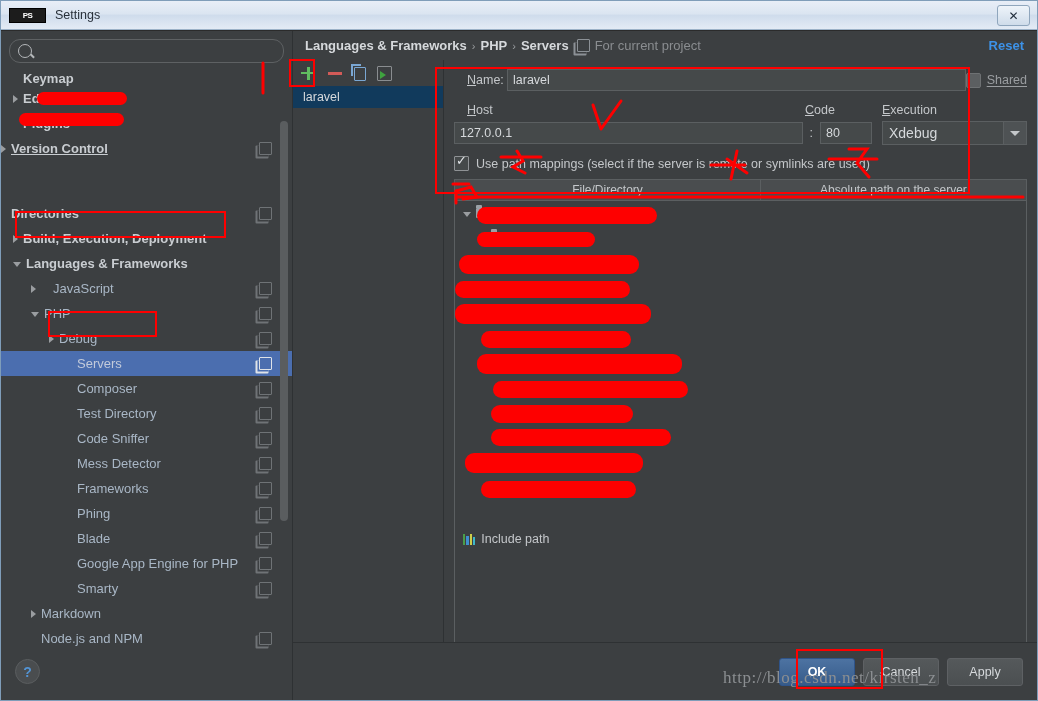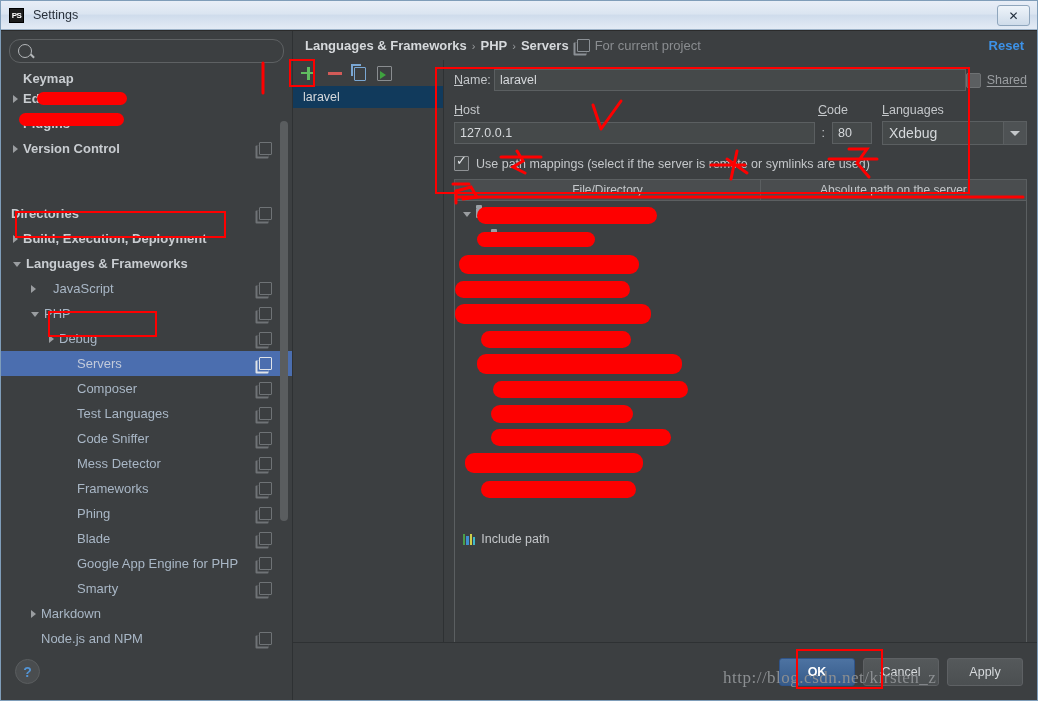--- a/index.html
+++ b/index.html
@@ -33,7 +33,7 @@
     position: relative;
   }
   .ps-icon {
-    width: 15px; height: 15px;
+    width: 37px; height: 15px;
     background: #1c1c1c;
     border: 1px solid #000;
     color: #ffffff;

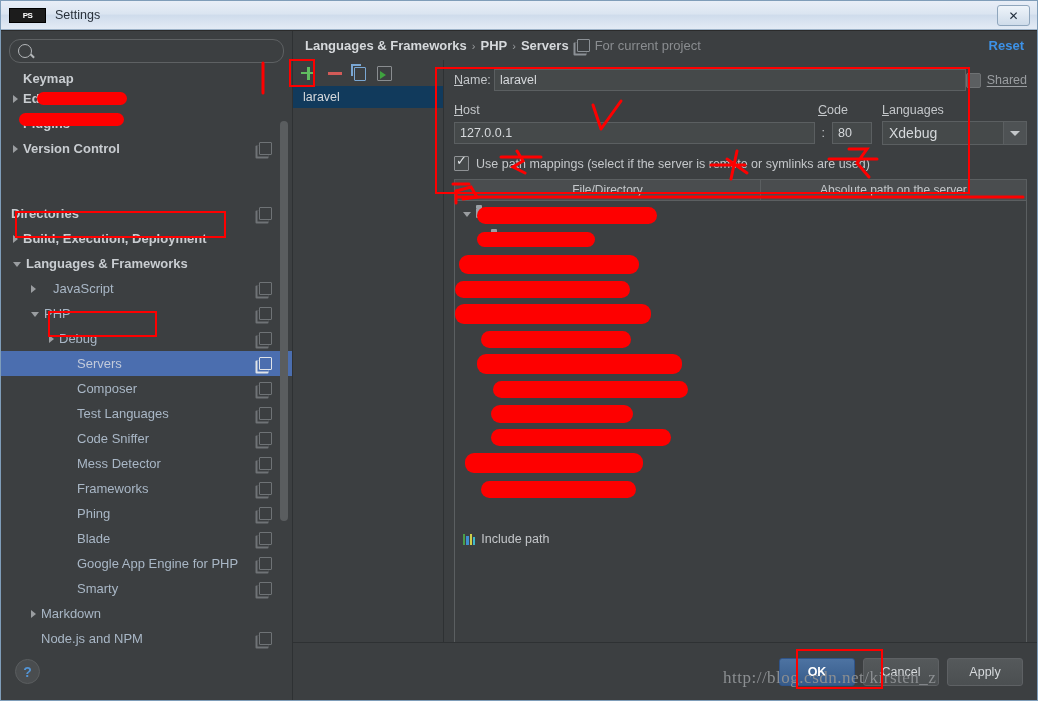--- a/index.html
+++ b/index.html
@@ -220,7 +220,7 @@
   #form-col { flex: 1; display: flex; flex-direction: column; padding: 0 10px 0 10px; }
 
   .field-row { display: flex; align-items: center; }
-  .fld-label { font-size: 12.5px; color: #c4c7ca; }
+  .fld-label { font-size: 12.5px; color: #c4c7ca; margin-left: 13px; }
   .underline-first::first-letter { text-decoration: underline; }
   .txtinput {
     background: #45494a; border: 1px solid #5b5f61;

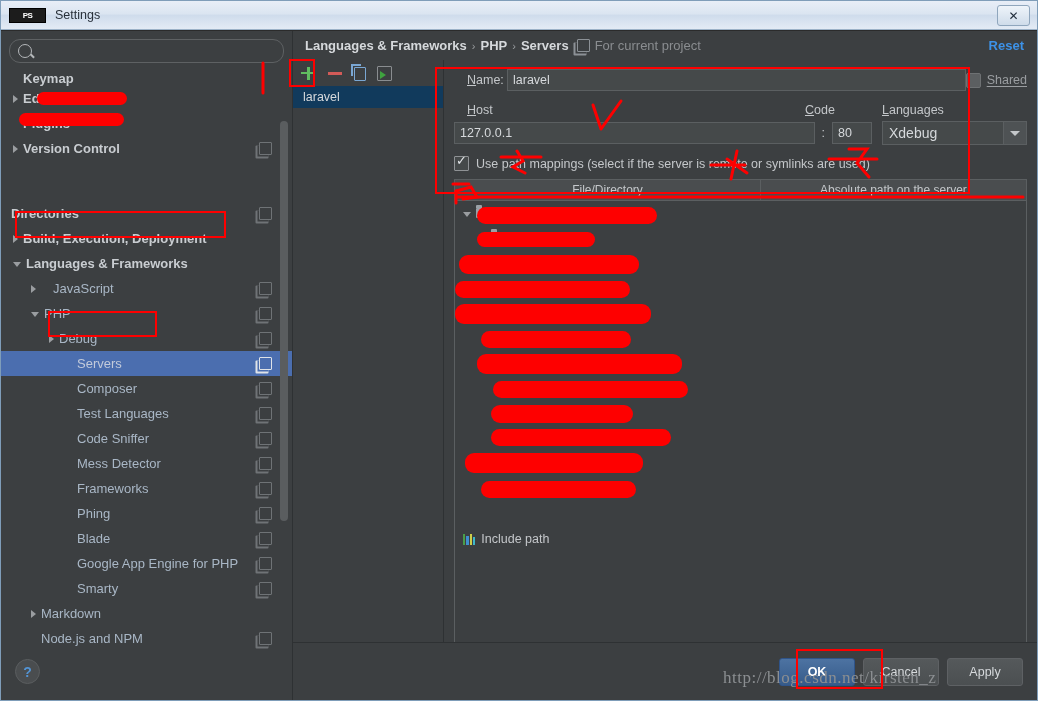--- a/index.html
+++ b/index.html
@@ -523,7 +523,7 @@
           <div class="field-row" style="margin-top:12px;">
             <span class="fld-label underline-first" style="flex:1;">Host</span>
             <span class="fld-label underline-first" style="width:64px;">Code</span>
-            <span class="fld-label underline-first" style="width:145px;">Languages</span>
+            <span class="fld-label underline-first" style="width:145px;">Execution</span>
           </div>
 
           <div class="field-row" style="margin-top:4px;">

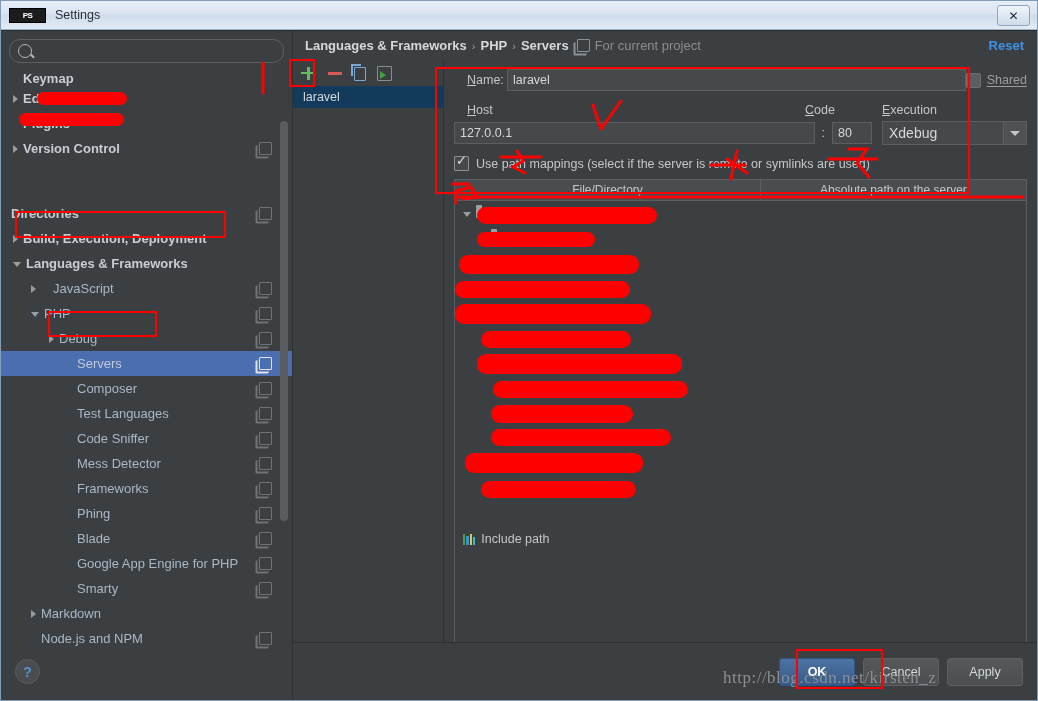--- a/index.html
+++ b/index.html
@@ -529,7 +529,7 @@
           <div class="field-row" style="margin-top:4px;">
             <input class="txtinput" style="flex: 1 1 0%;" type="text" value="127.0.0.1">
             <span class="fld-label" style="margin:0 7px;">:</span>
-            <input class="txtinput" style="width: 40px;" type="text" value="80">
+            <input class="txtinput" style="width: 52px;" type="text" value="80">
             <div class="combo" style="width:145px; margin-left:10px;">
               <span class="combo-val">Xdebug</span>
               <span class="combo-arrow"></span>

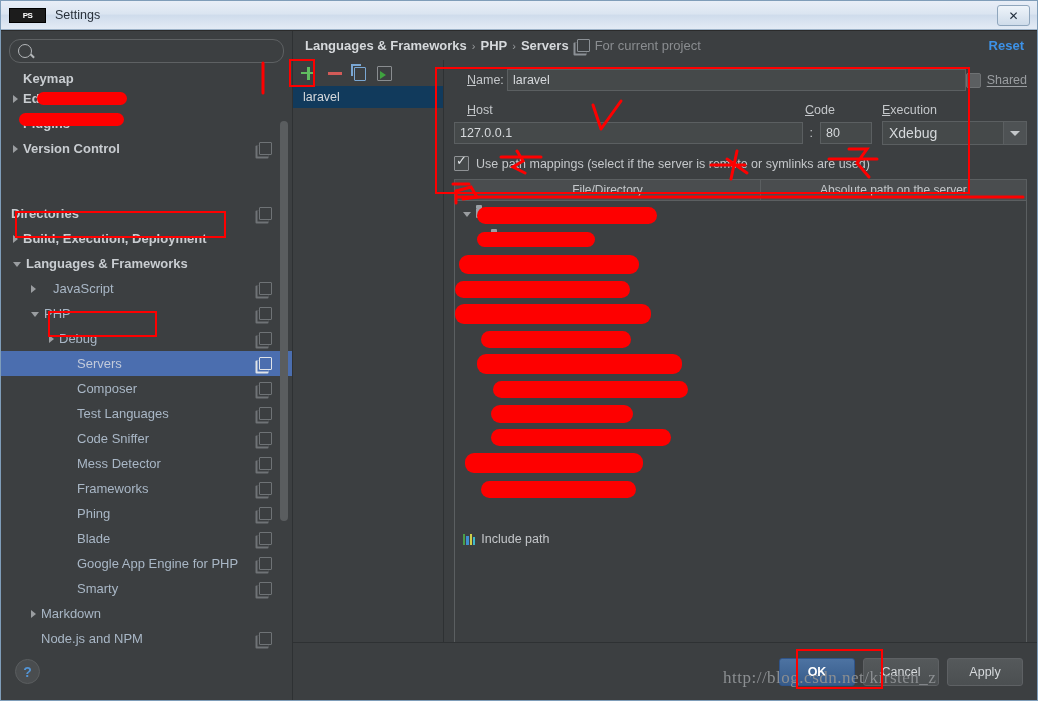--- a/index.html
+++ b/index.html
@@ -386,7 +386,7 @@
               <span class="arrow empty"></span>
               <span class="row-label">Plugins</span>
             </div>
-            <div class="tree-row bold" style="padding-left: 12px;">
+            <div class="tree-row bold" style=" text-decoration: underline;">
               <span class="arrow "></span>
               <span class="row-label">Version Control</span>
               <span class="copy-glyph"></span>

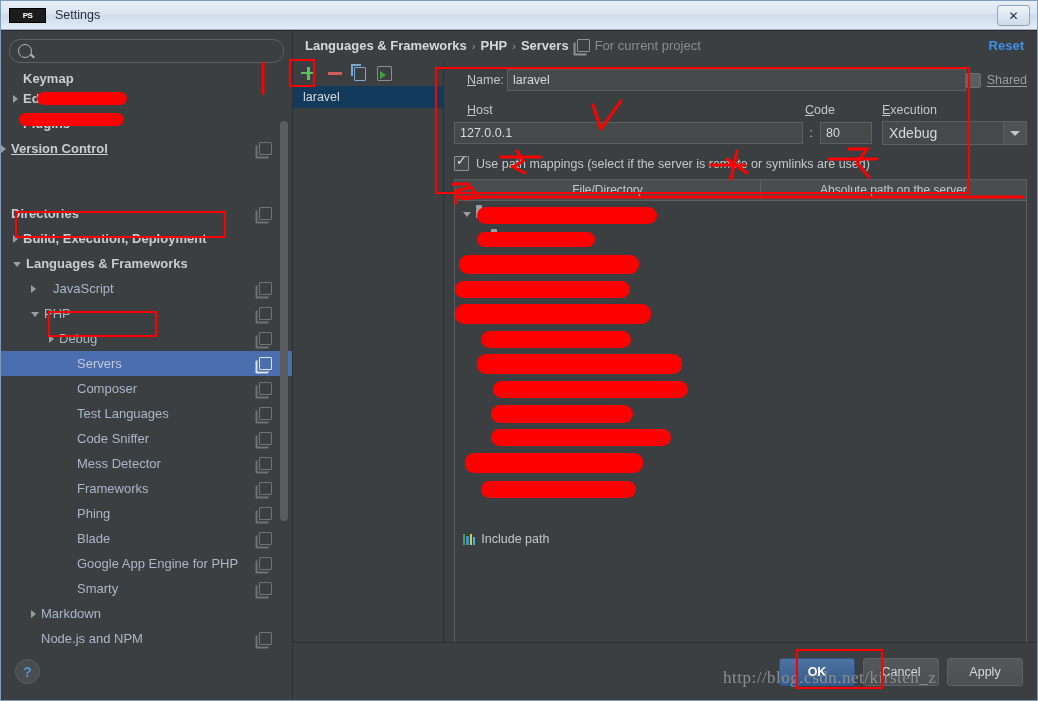--- a/index.html
+++ b/index.html
@@ -431,7 +431,7 @@
             </div>
             <div class="tree-row" style="padding-left: 66px;">
               <span class="arrow empty"></span>
-              <span class="row-label">Test Languages</span>
+              <span class="row-label">Test Directory</span>
               <span class="copy-glyph"></span>
             </div>
             <div class="tree-row" style="padding-left: 66px;">

